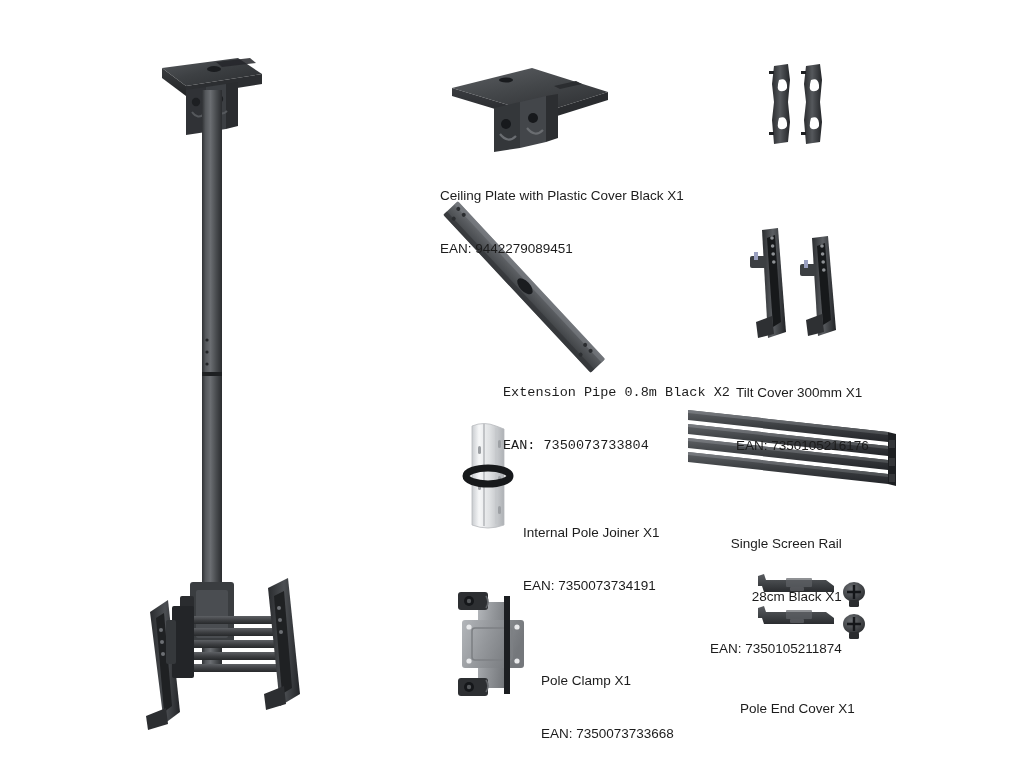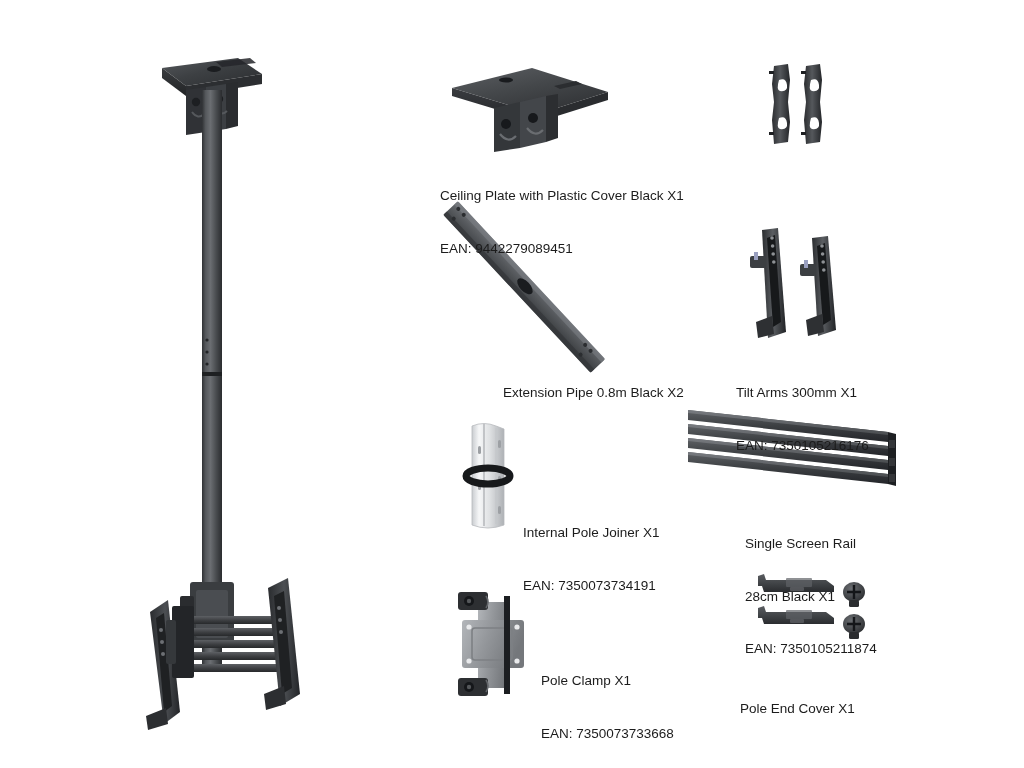--- a/index.html
+++ b/index.html
@@ -387,7 +387,7 @@
   </div>
 
 
-  <div class="part-label" style="left:503px; top:349px;">
+  <div class="part-label" style="left:503px; top:349px;font-family:Liberation Mono, monospace;">
     <span class="ln">Extension Pipe 0.8m Black X2</span>
   </div>
 

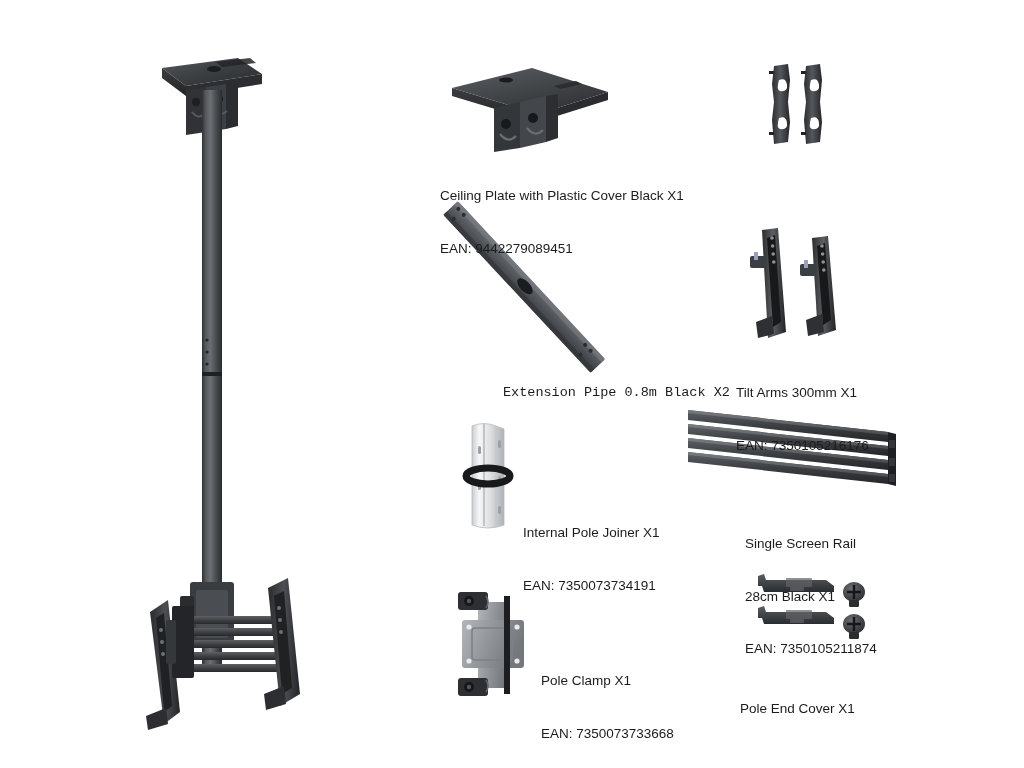--- a/index.html
+++ b/index.html
@@ -392,7 +392,7 @@
   </div>
 
   <div class="part-label" style="left:736px; top:349px;">
-    <span class="ln">Tilt Arms 300mm X1</span>
+    <span class="ln">Tilt Cover 300mm X1</span>
     <span class="ln">EAN: 7350105216176</span>
   </div>
 

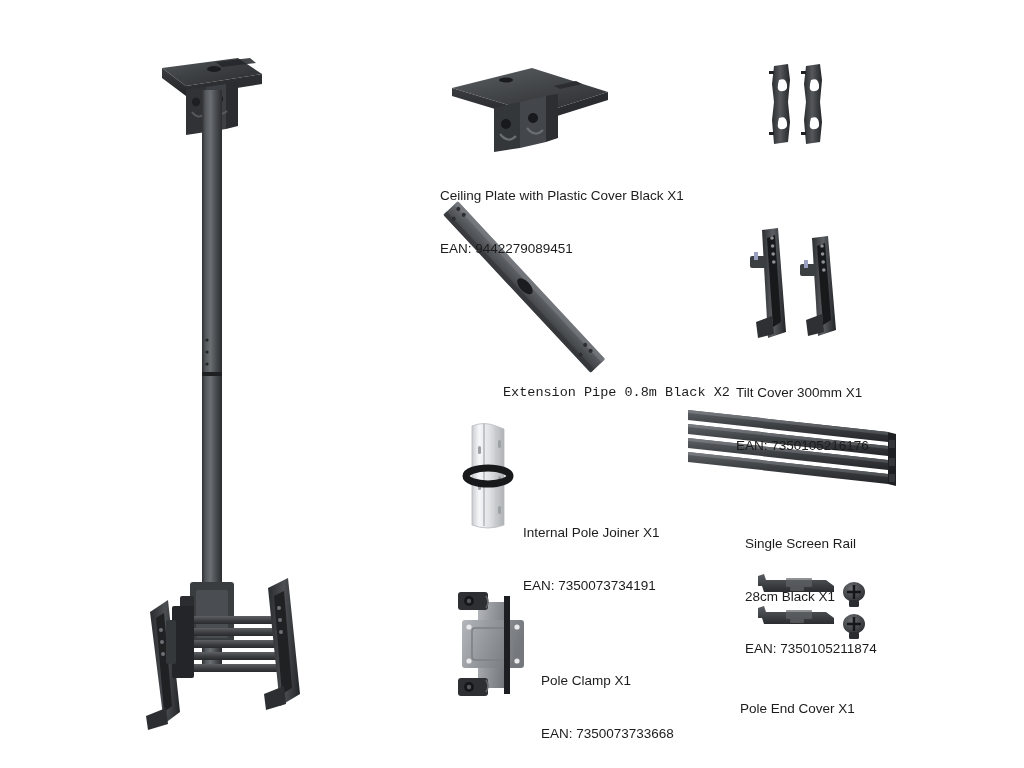--- a/index.html
+++ b/index.html
@@ -389,6 +389,7 @@
 
   <div class="part-label" style="left:503px; top:349px;font-family:Liberation Mono, monospace;">
     <span class="ln">Extension Pipe 0.8m Black X2</span>
+    <span class="ln">EAN: 7350073733804</span>
   </div>
 
   <div class="part-label" style="left:736px; top:349px;">

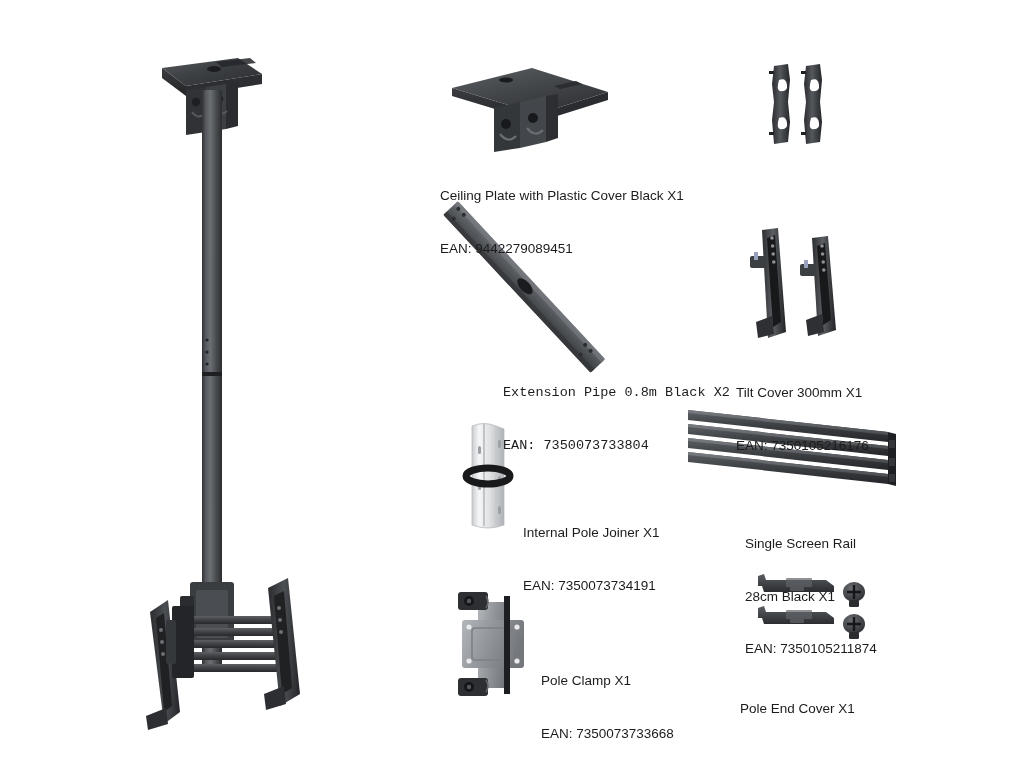--- a/index.html
+++ b/index.html
@@ -402,7 +402,7 @@
     <span class="ln">EAN: 7350073734191</span>
   </div>
 
-  <div class="part-label" style="left:745px; top:500px;">
+  <div class="part-label" style="left:710px; top:500px;text-align:right;">
     <span class="ln">Single Screen Rail</span>
     <span class="ln">28cm Black X1</span>
     <span class="ln">EAN: 7350105211874</span>

